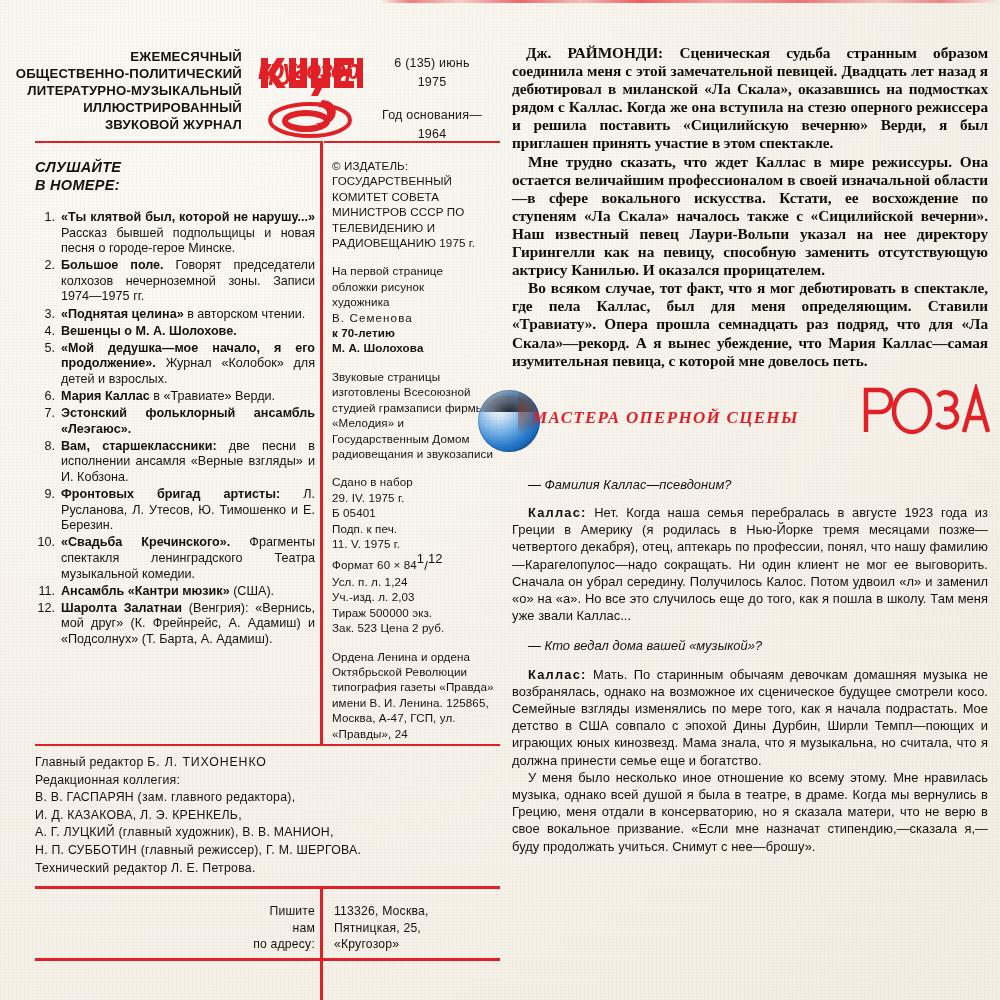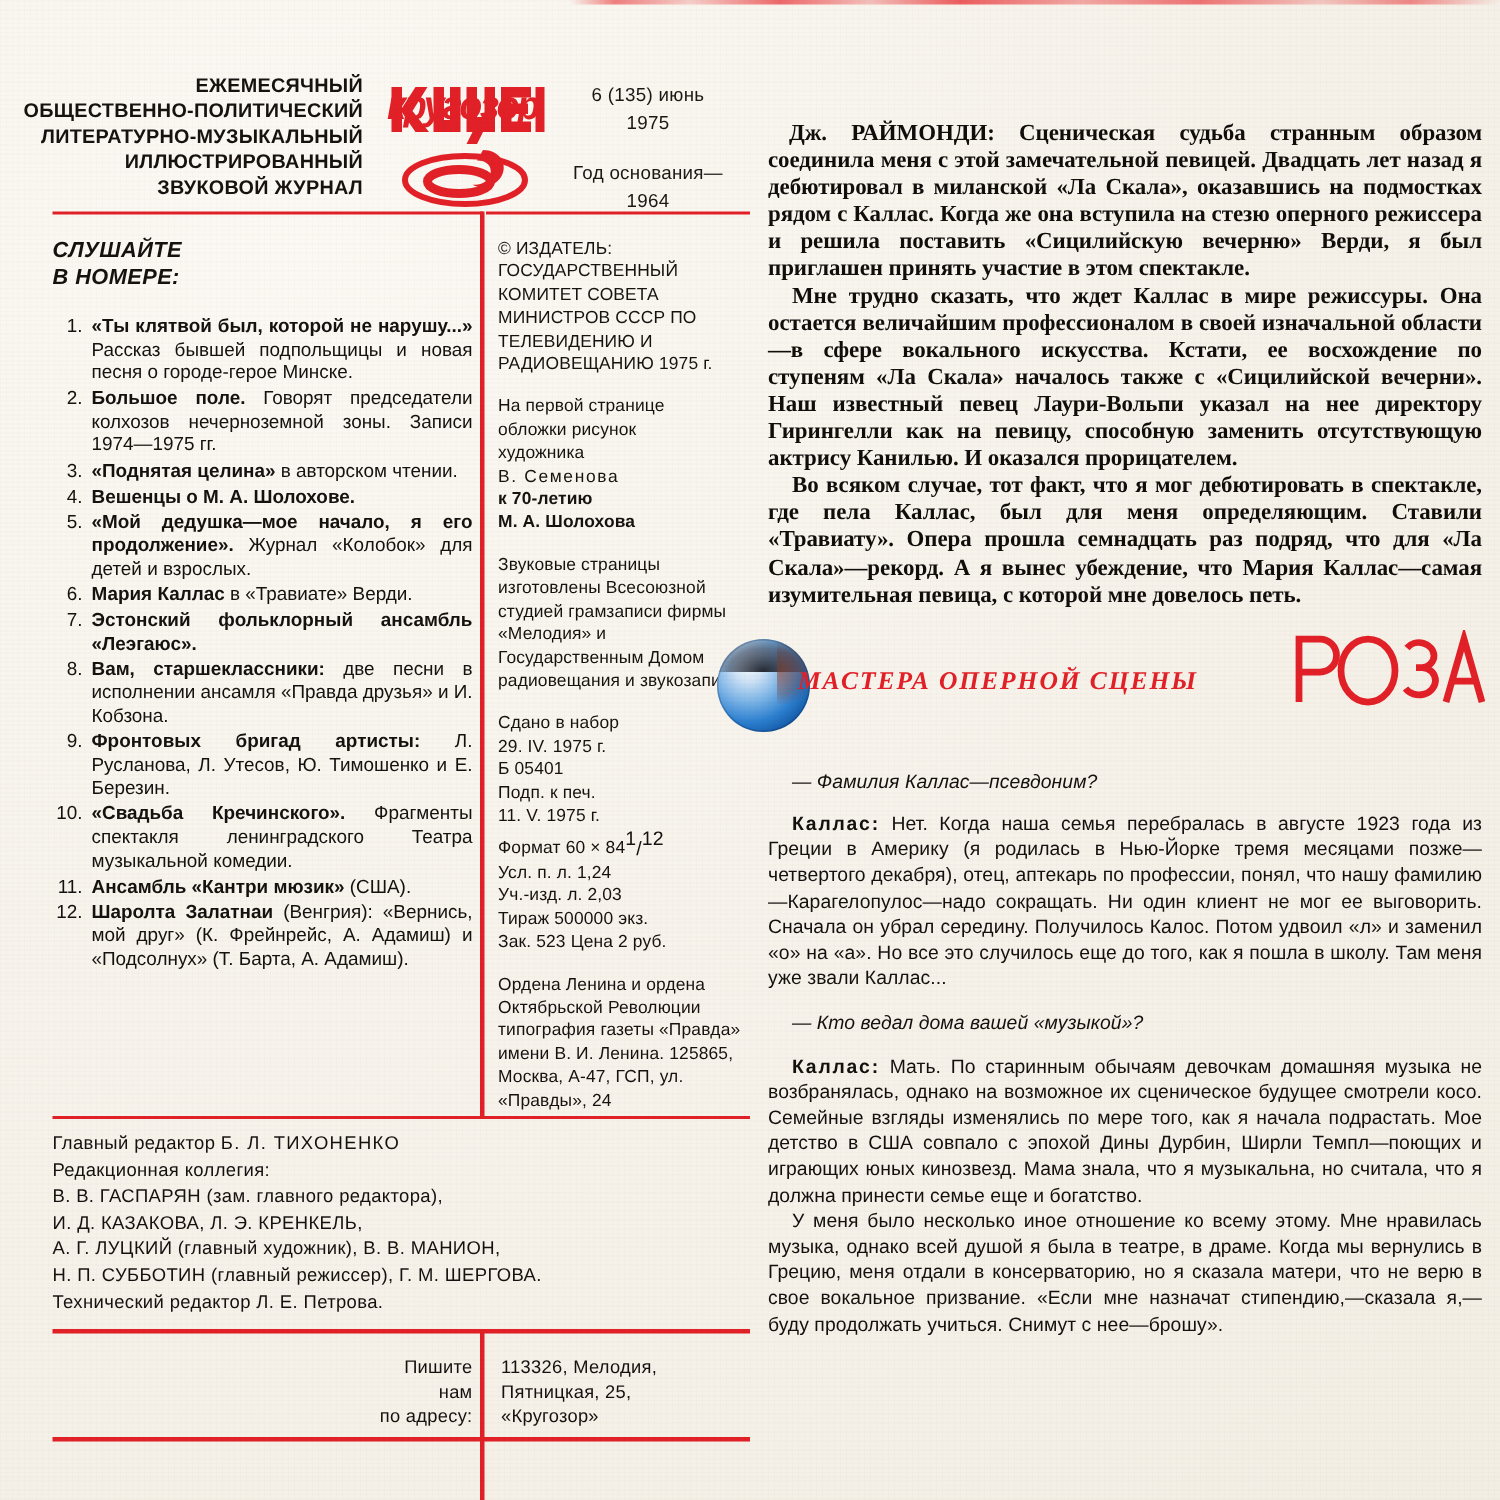--- a/index.html
+++ b/index.html
@@ -114,7 +114,6 @@
     text-align:justify;
     color:#100d0b;
     letter-spacing:-.05px;
-    margin-top:36px;
   }
   .serif-block p{margin:0;text-indent:16px;}
   .serif-block p.first{text-indent:14px;}

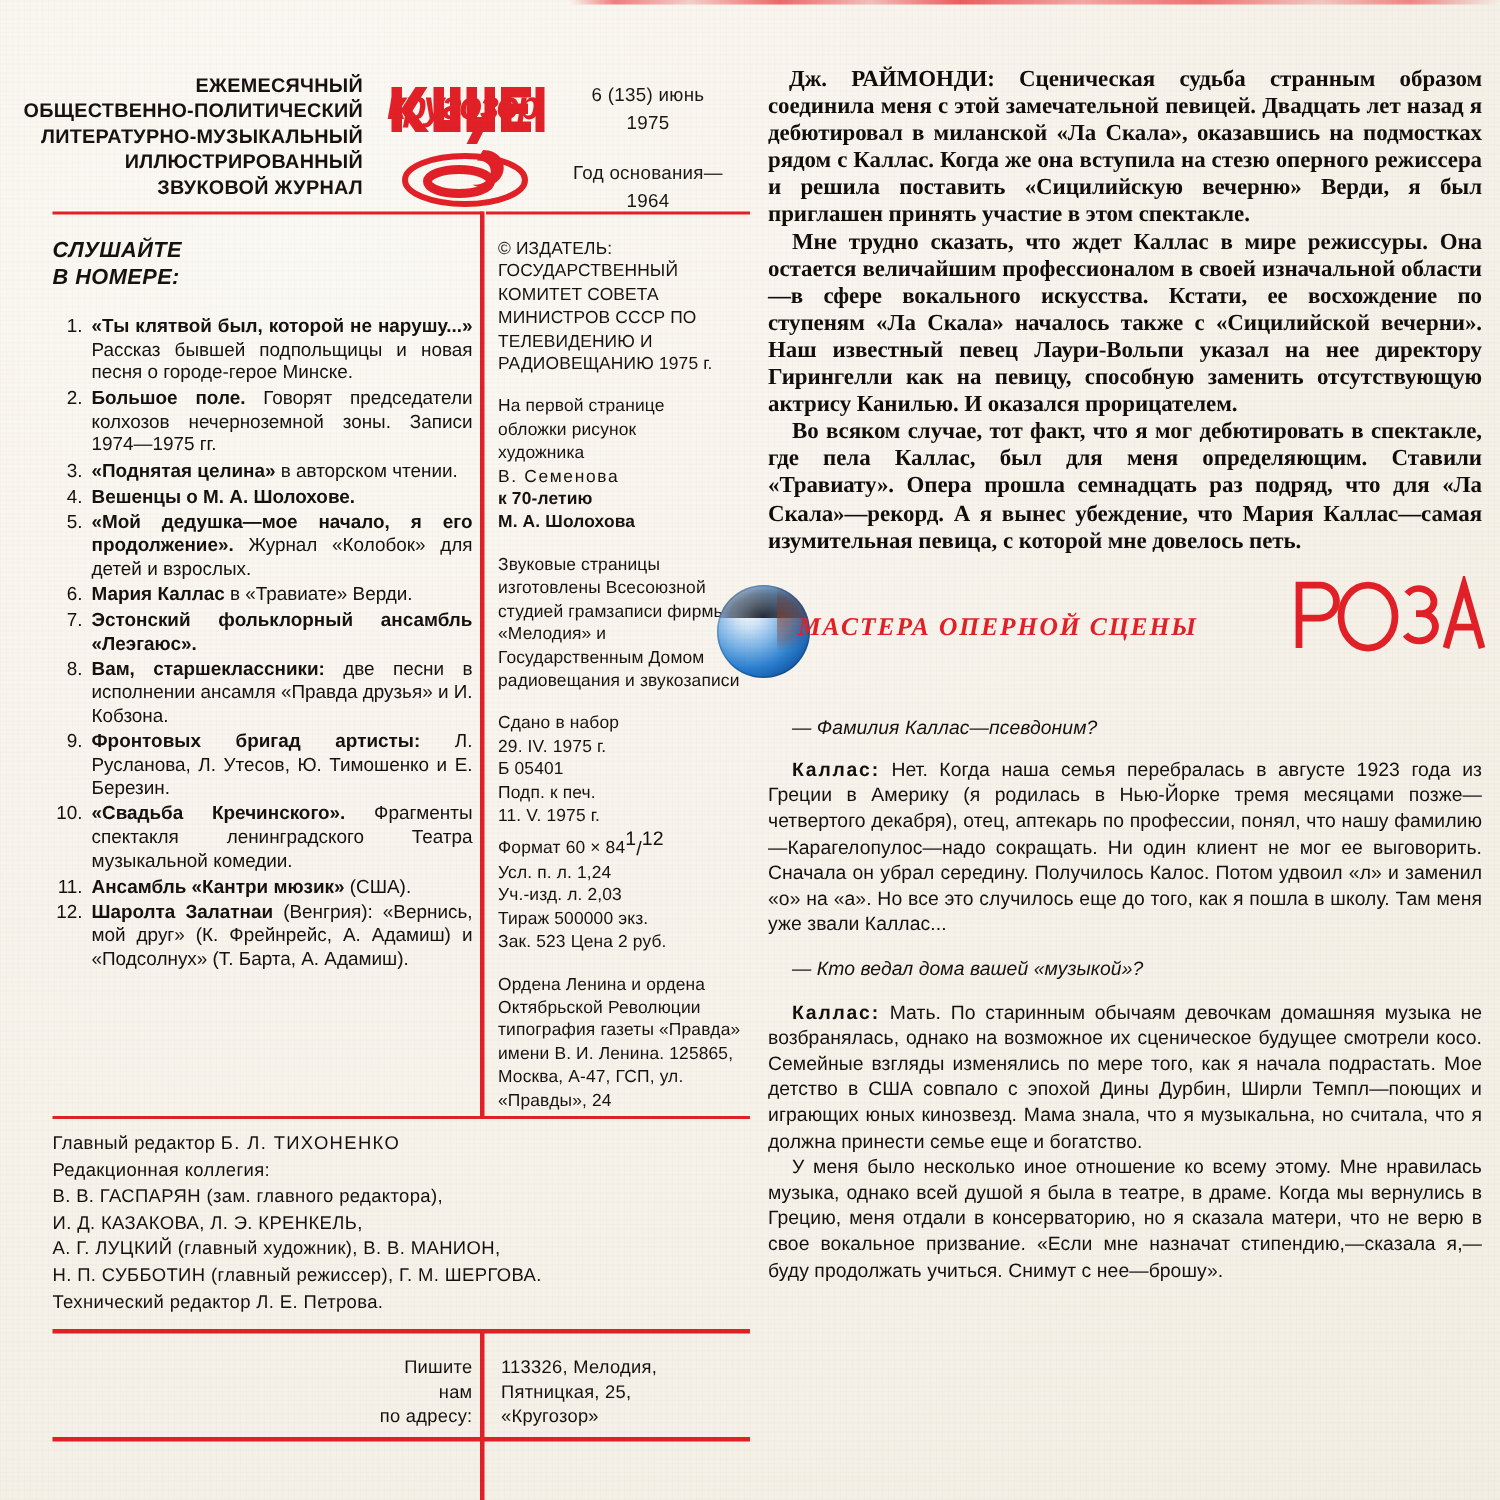--- a/index.html
+++ b/index.html
@@ -233,7 +233,7 @@
         <li><span class="num">5.</span><b>«Мой дедушка—мое начало, я его продолжение».</b><span> Журнал «Колобок» для детей и взрослых.</span></li>
         <li><span class="num">6.</span><b>Мария Каллас</b><span> в «Травиате» Верди.</span></li>
         <li><span class="num">7.</span><b>Эстонский фольклорный ансамбль «Леэгаюс».</b><span></span></li>
-        <li><span class="num">8.</span><b>Вам, старшеклассники:</b><span> две песни в исполнении ансамля «Правда друзья» и И. Кобзона.</span></li>
+        <li><span class="num">8.</span><b>Вам, старшеклассники:</b><span> две песни в исполнении ансамля «Верные взгляды» и И. Кобзона.</span></li>
         <li><span class="num">9.</span><b>Фронтовых бригад артисты:</b><span> Л. Русланова, Л. Утесов, Ю. Тимошенко и Е. Березин.</span></li>
         <li><span class="num wide">10.</span><b>«Свадьба Кречинского».</b><span> Фрагменты спектакля ленинградского Театра музыкальной комедии.</span></li>
         <li><span class="num wide">11.</span><b>Ансамбль «Кантри мюзик»</b><span> (США).</span></li>

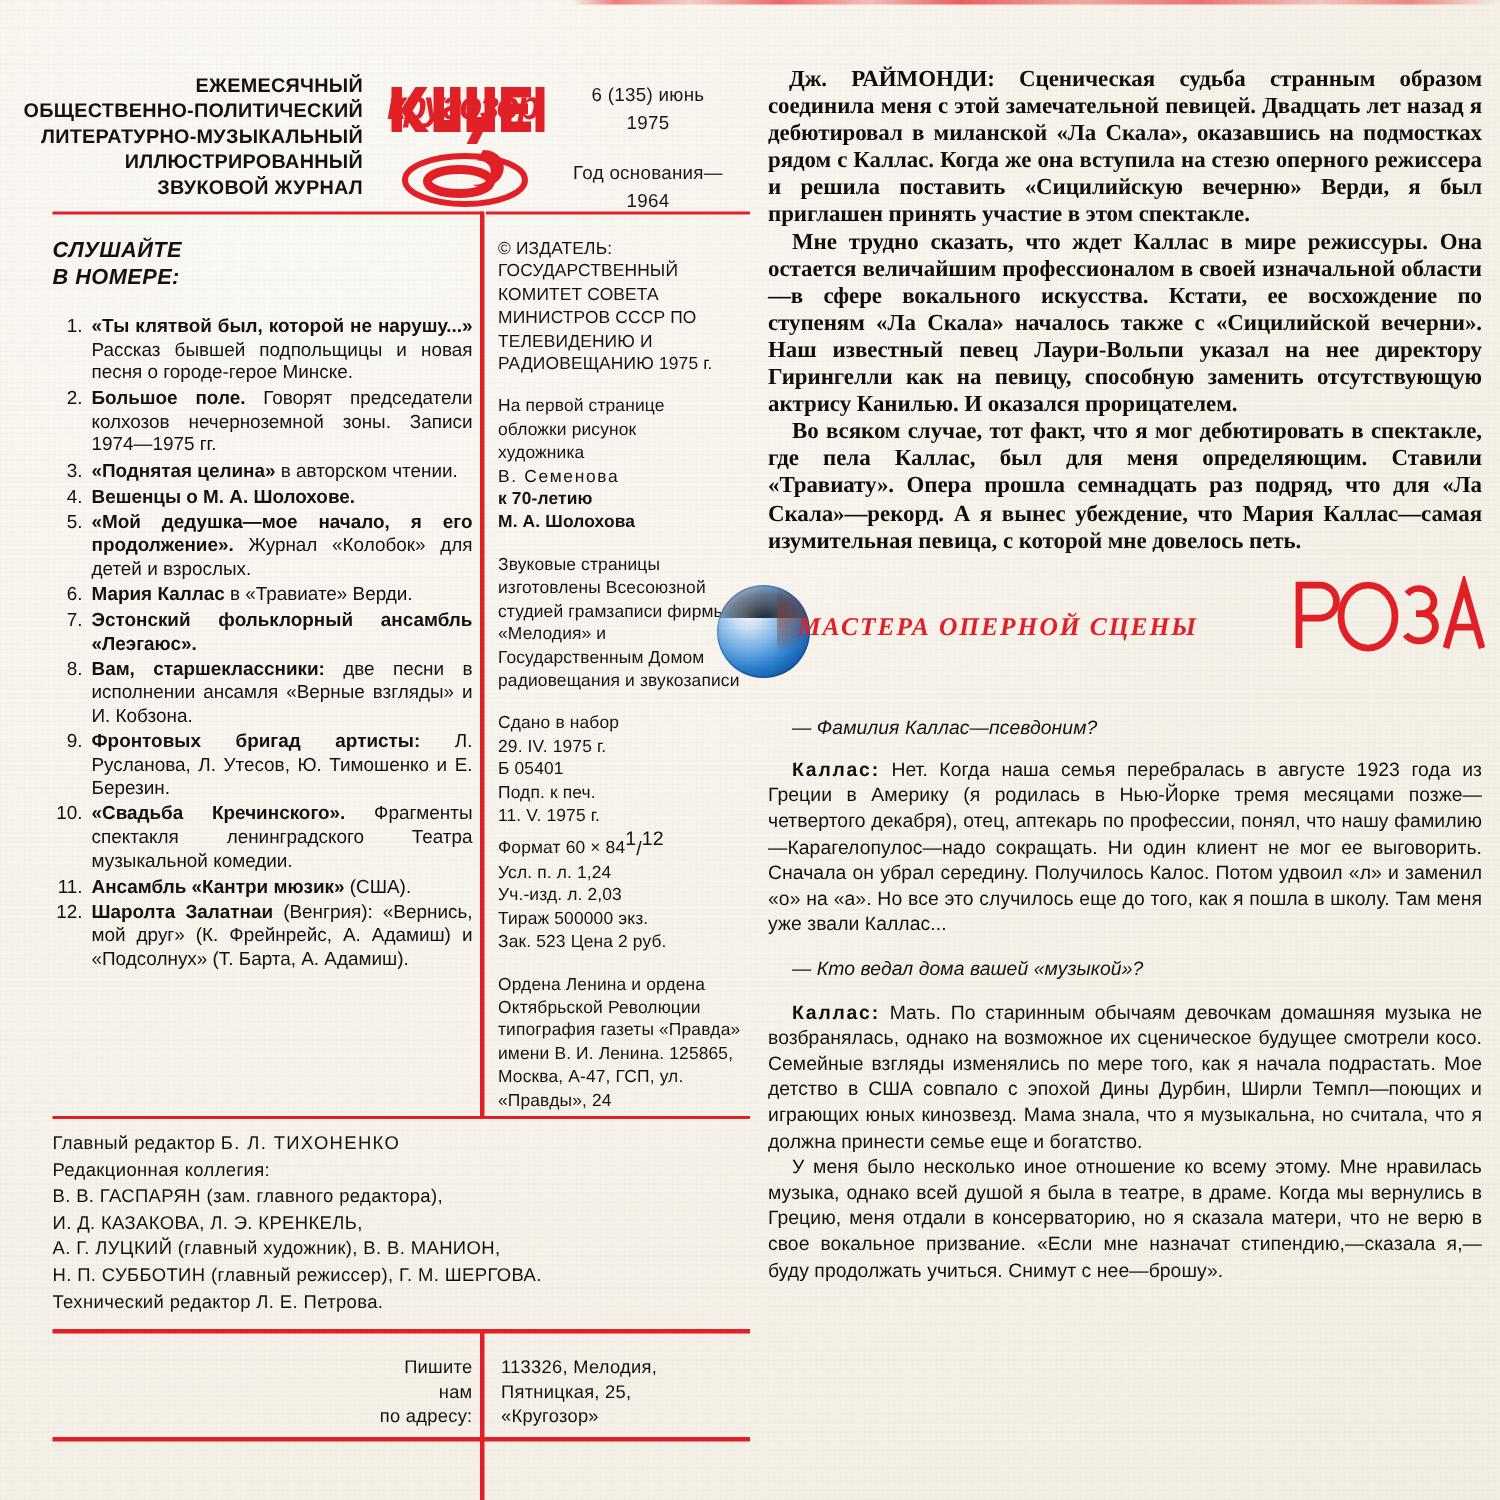--- a/index.html
+++ b/index.html
@@ -287,7 +287,7 @@
     <div>по адресу:</div>
   </div>
   <div class="writebox-r">
-    <div>113326, Мелодия,</div>
+    <div>113326, Москва,</div>
     <div>Пятницкая, 25,</div>
     <div>«Кругозор»</div>
   </div>

